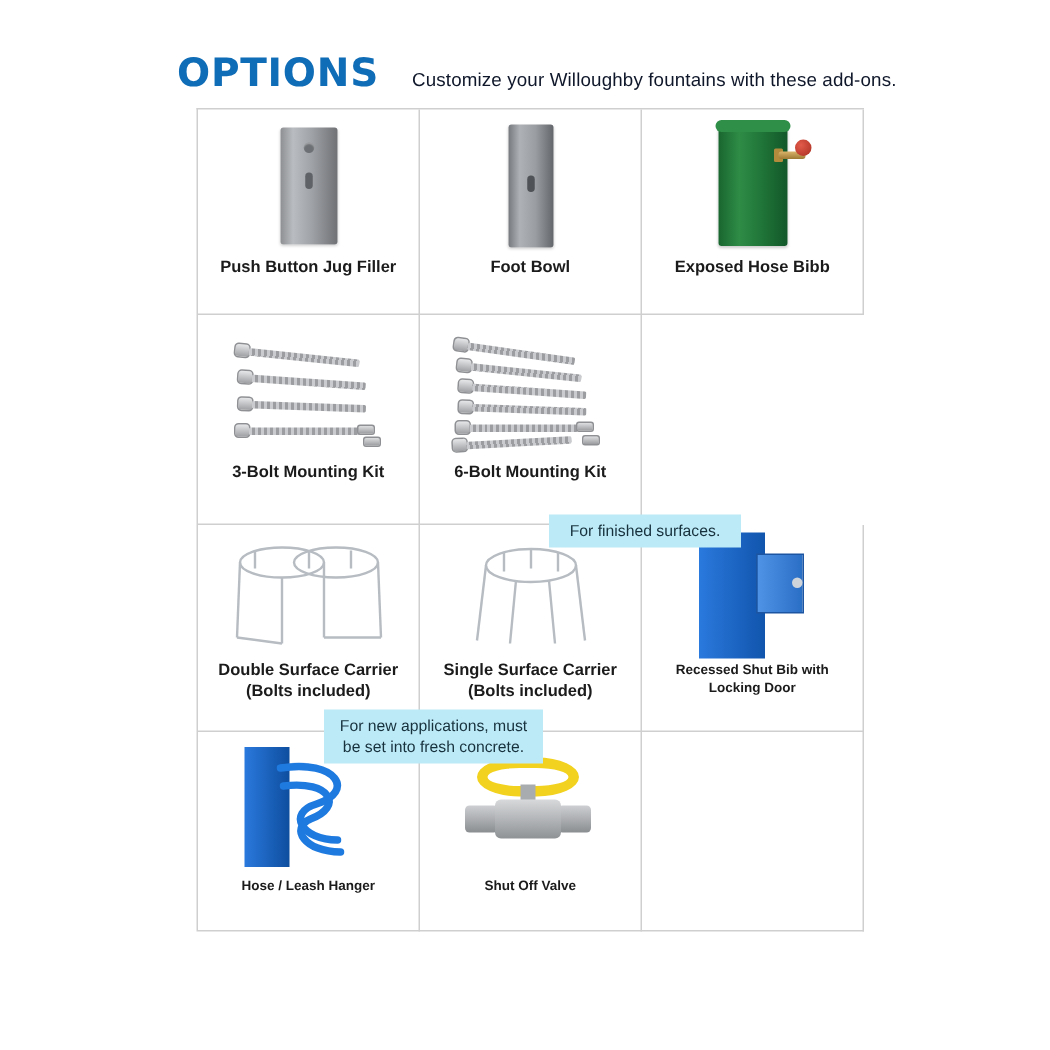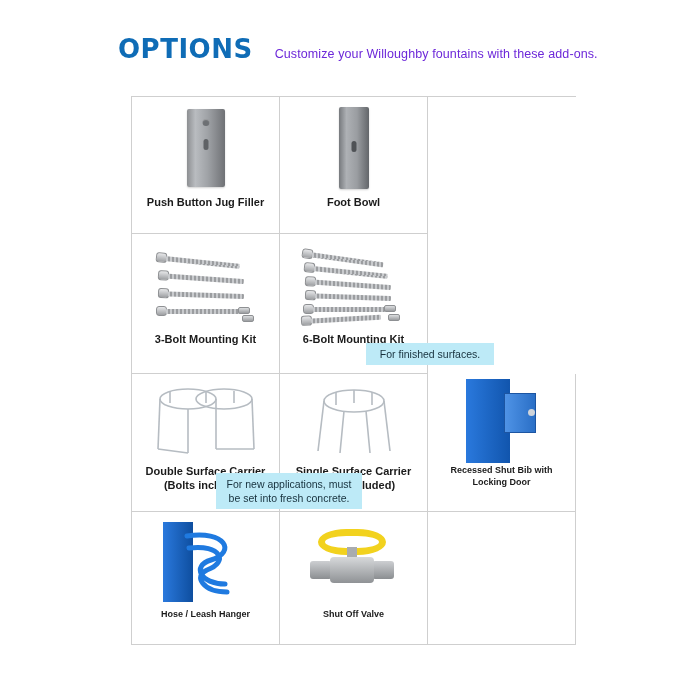--- a/index.html
+++ b/index.html
@@ -38,7 +38,7 @@
   }
   .header-sub {
     font-size: 12.5px;
-    color: #6d28d9;
+    color: #0f172a;
     font-weight: normal;
     letter-spacing: 0.1px;
   }

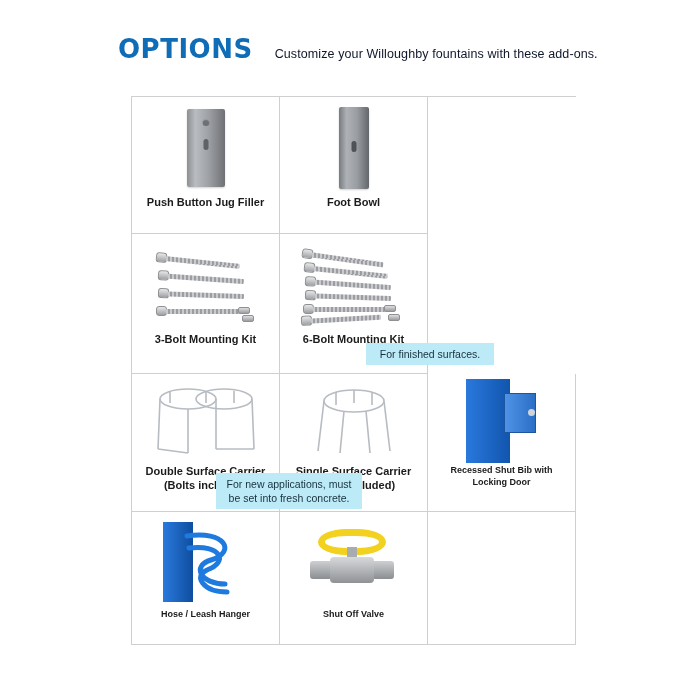--- a/index.html
+++ b/index.html
@@ -47,7 +47,7 @@
   .grid {
     position: absolute;
     left: 131px;
-    top: 96px;
+    top: 72px;
     width: 445px;
     border: 1px solid #cfcfcf;
     border-right: none;

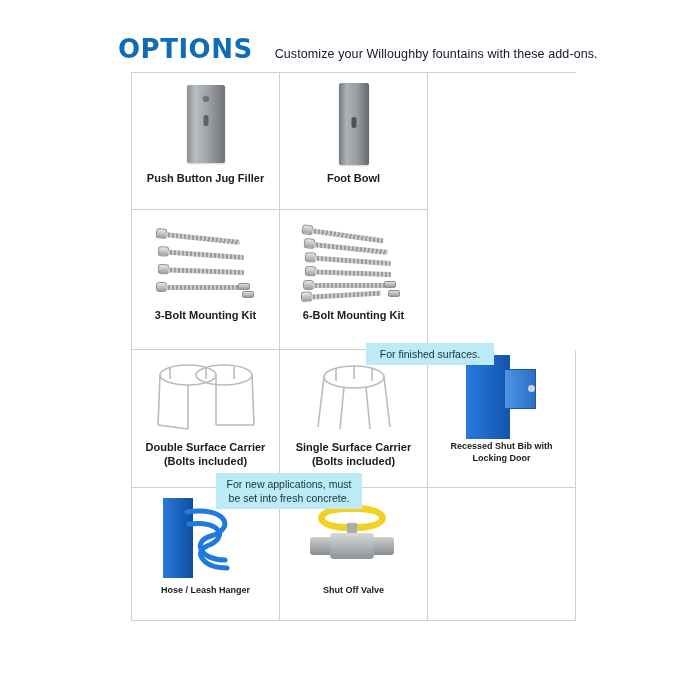--- a/index.html
+++ b/index.html
@@ -432,6 +432,19 @@
         <div class="label">Foot Bowl</div>
       </div>
 
+      <div class="cell r1">
+        <div class="art">
+          <div class="green-post">
+            <div class="cap"></div>
+            <div class="bibb">
+              <div class="nut"></div>
+              <div class="pipe"></div>
+              <div class="handle"></div>
+            </div>
+          </div>
+        </div>
+        <div class="label">Exposed Hose Bibb</div>
+      </div>
     </div>
 
     <div class="row">

